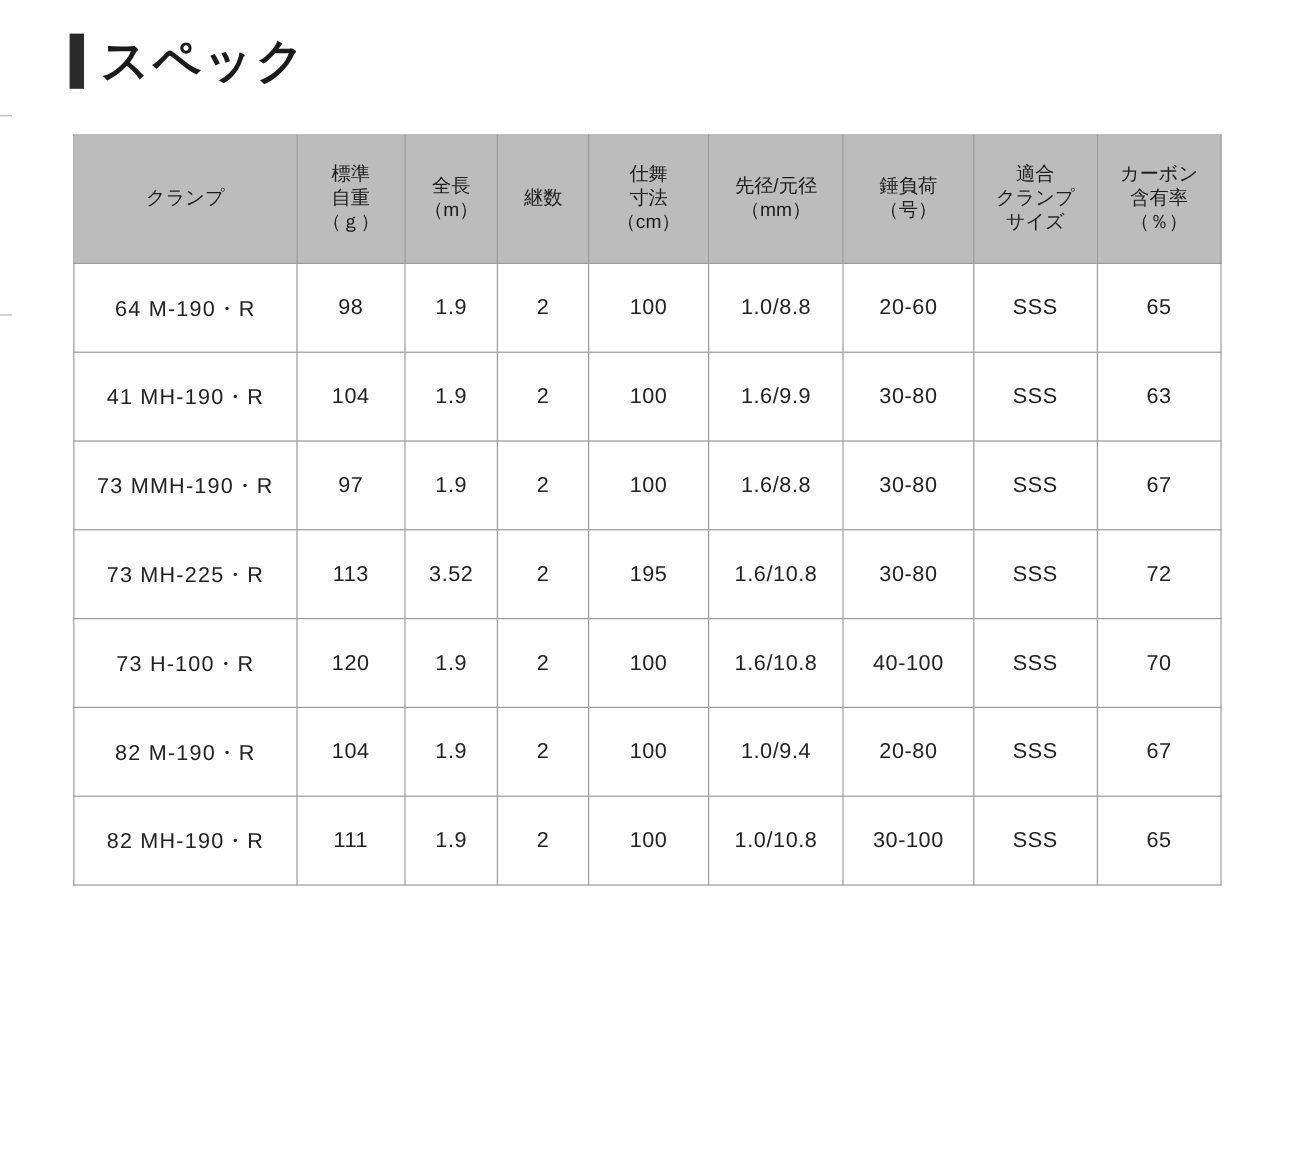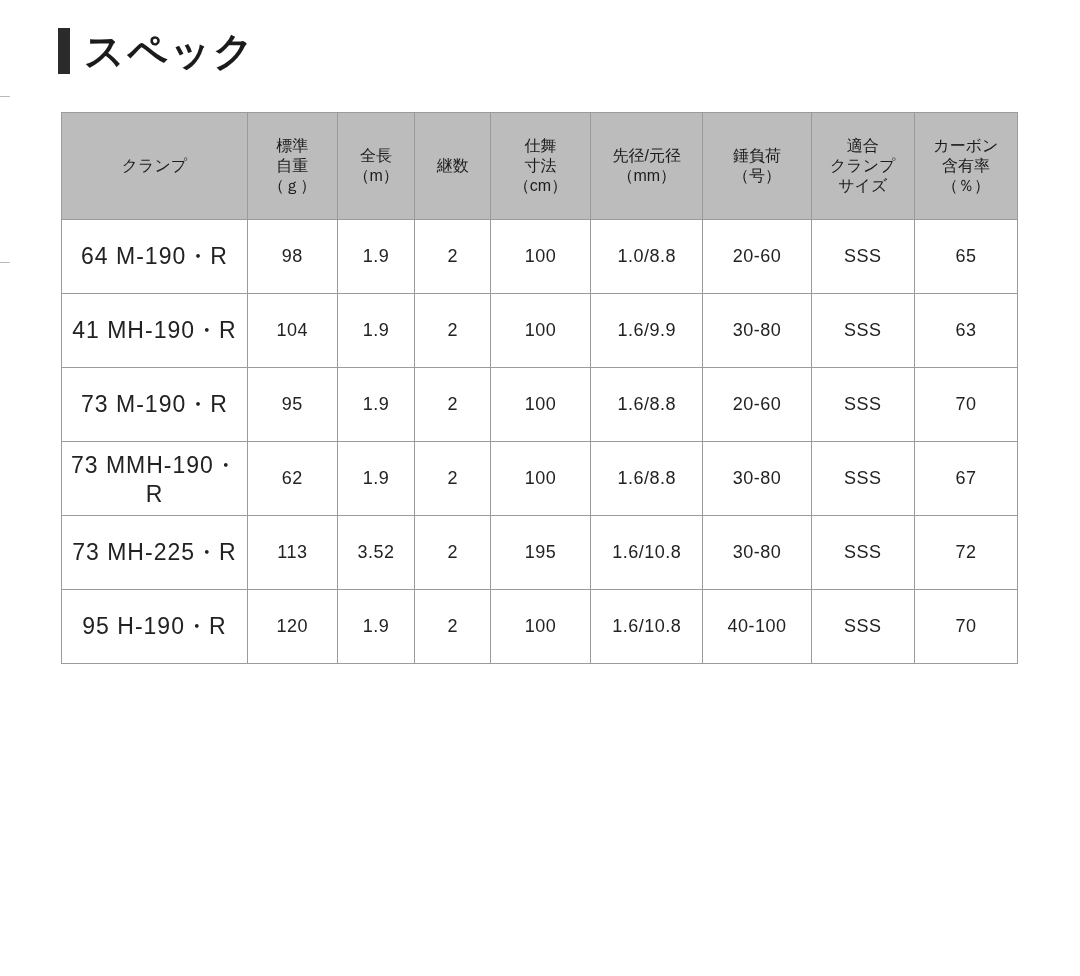--- a/index.html
+++ b/index.html
@@ -92,7 +92,7 @@
     letter-spacing: 0.5px;
   }
   .spec-table tbody td.item-name {
-    font-size: 23px;
+    font-size: 18px;
     letter-spacing: 1px;
   }
   

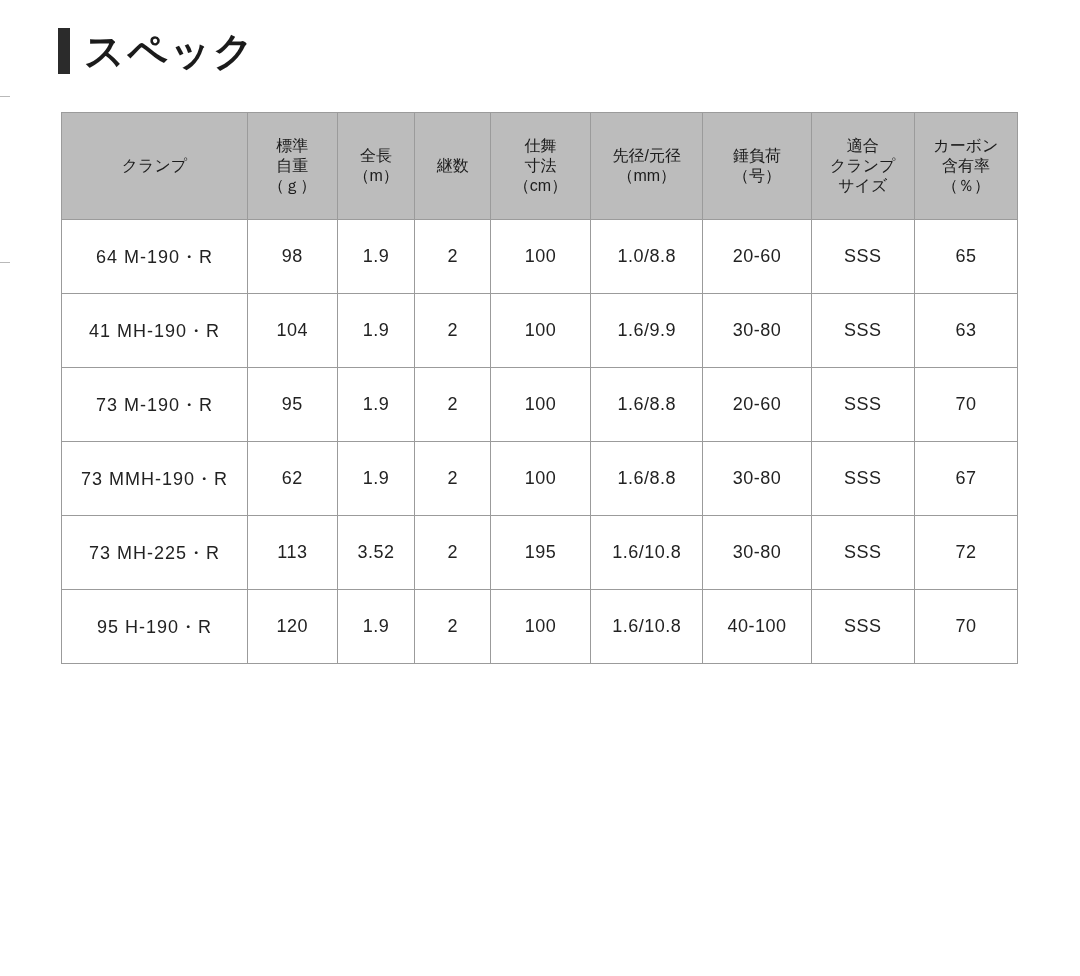--- a/index.html
+++ b/index.html
@@ -197,17 +197,6 @@
           <td>63</td>
         </tr>
         <tr>
-          <td class="item-name">73 M-190・R</td>
-          <td>95</td>
-          <td>1.9</td>
-          <td>2</td>
-          <td>100</td>
-          <td>1.6/8.8</td>
-          <td>20-60</td>
-          <td>SSS</td>
-          <td>70</td>
-        </tr>
-        <tr>
           <td class="item-name">73 MMH-190・R</td>
           <td>62</td>
           <td>1.9</td>

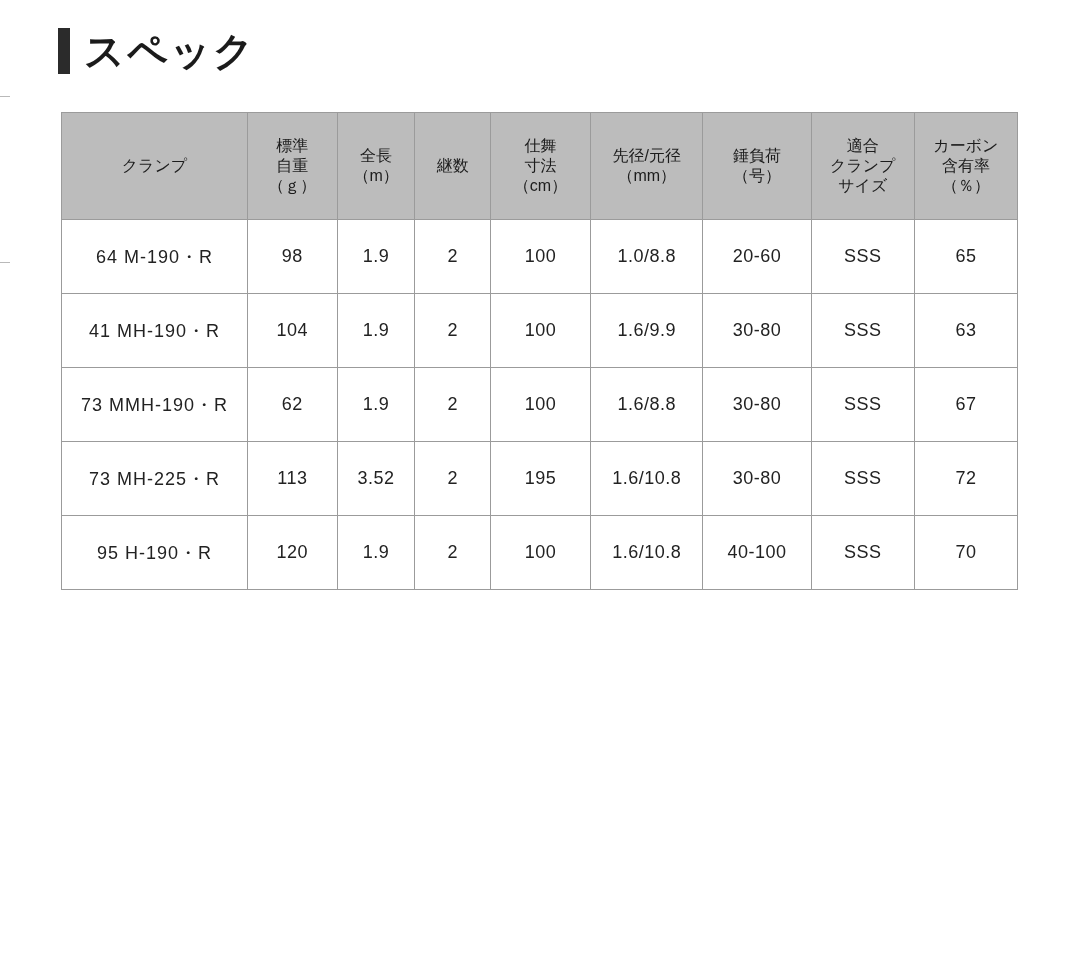--- a/index.html
+++ b/index.html
@@ -198,7 +198,7 @@
         </tr>
         <tr>
           <td class="item-name">73 MMH-190・R</td>
-          <td>62</td>
+          <td>97</td>
           <td>1.9</td>
           <td>2</td>
           <td>100</td>

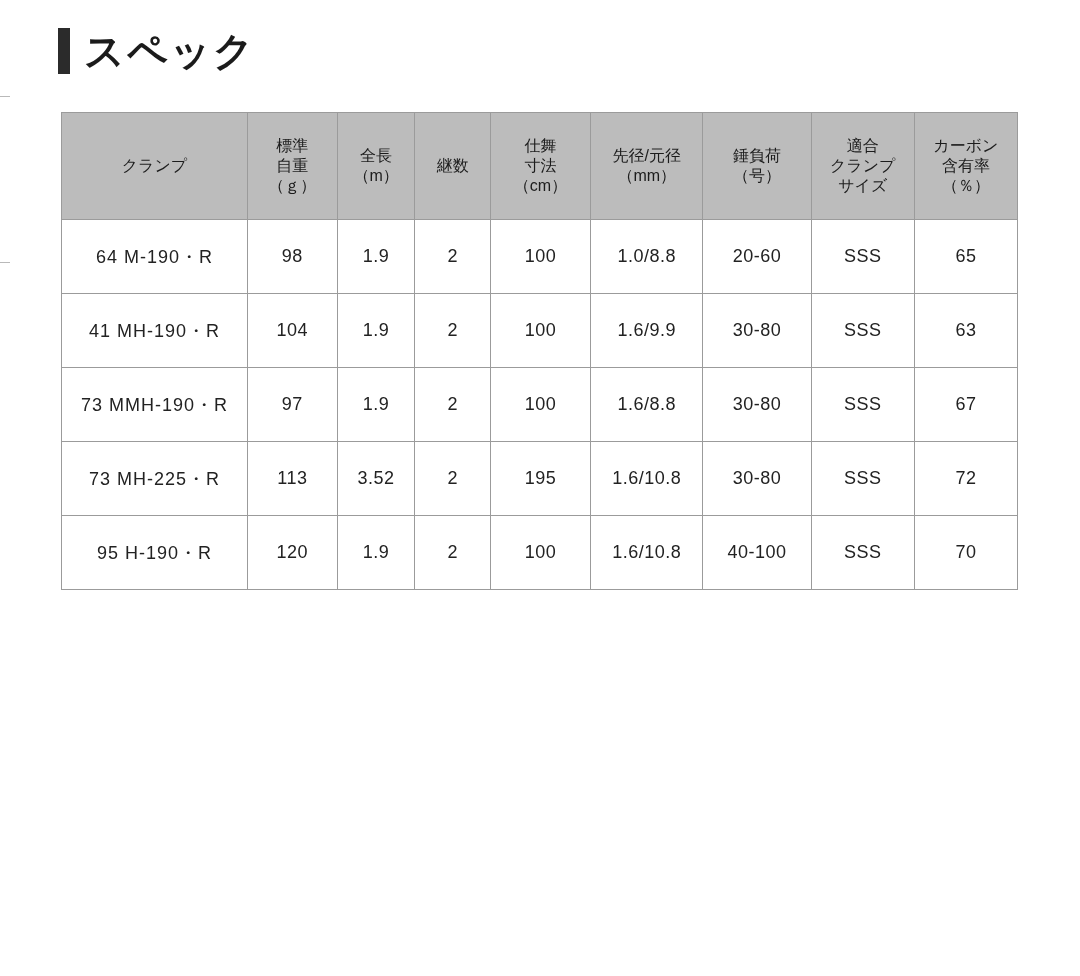--- a/index.html
+++ b/index.html
@@ -219,7 +219,7 @@
           <td>72</td>
         </tr>
         <tr>
-          <td class="item-name">95 H-190・R</td>
+          <td class="item-name">73 H-100・R</td>
           <td>120</td>
           <td>1.9</td>
           <td>2</td>

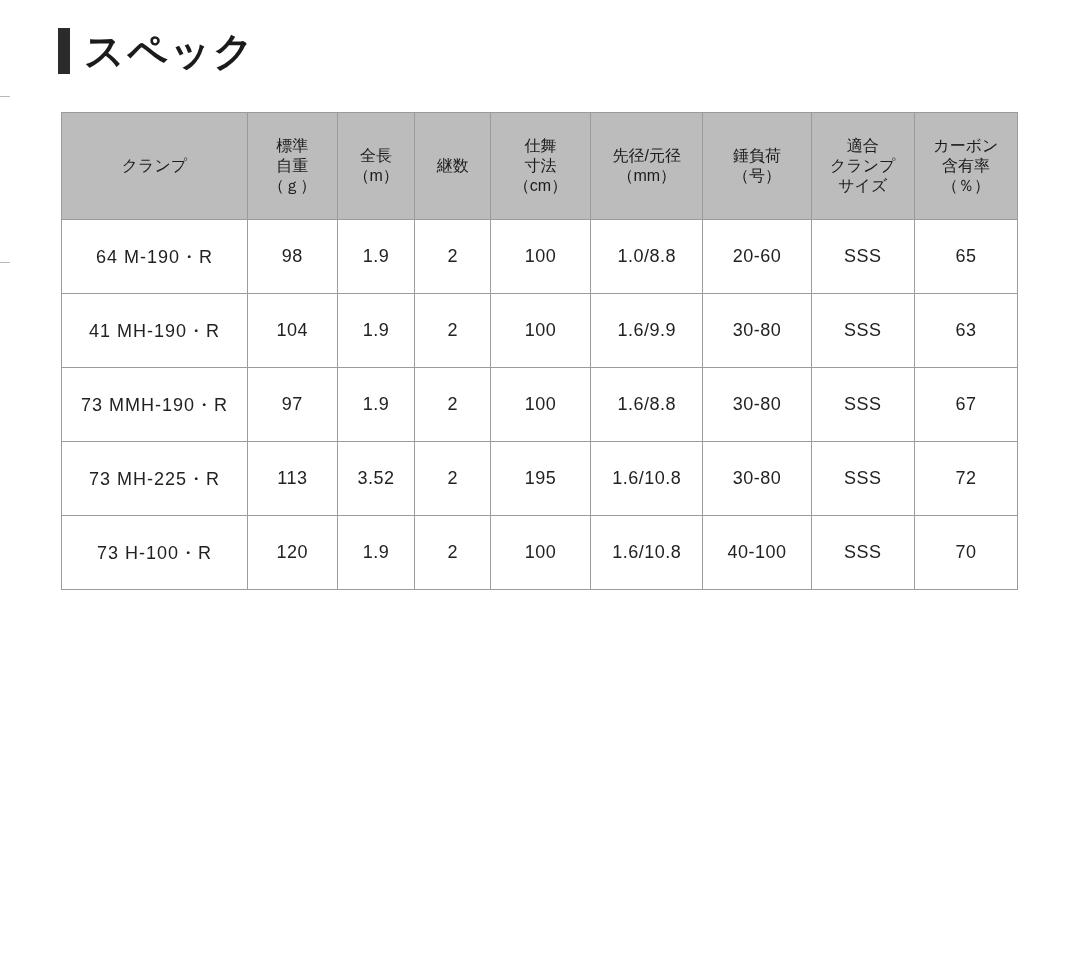--- a/index.html
+++ b/index.html
@@ -229,6 +229,17 @@
           <td>SSS</td>
           <td>70</td>
         </tr>
+        <tr>
+          <td class="item-name">82 M-190・R</td>
+          <td>104</td>
+          <td>1.9</td>
+          <td>2</td>
+          <td>100</td>
+          <td>1.0/9.4</td>
+          <td>20-80</td>
+          <td>SSS</td>
+          <td>67</td>
+        </tr>
       </tbody>
   </table>
 

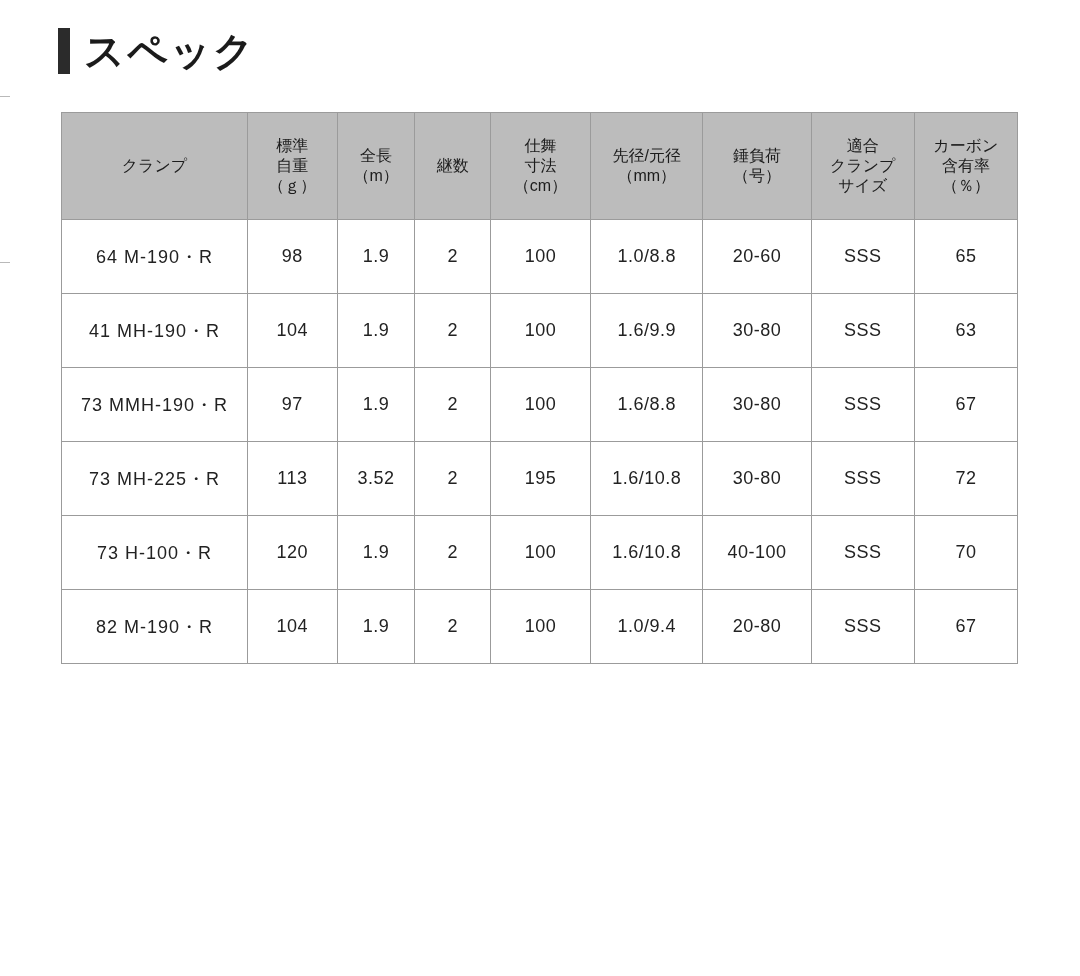--- a/index.html
+++ b/index.html
@@ -240,6 +240,17 @@
           <td>SSS</td>
           <td>67</td>
         </tr>
+        <tr>
+          <td class="item-name">82 MH-190・R</td>
+          <td>111</td>
+          <td>1.9</td>
+          <td>2</td>
+          <td>100</td>
+          <td>1.0/10.8</td>
+          <td>30-100</td>
+          <td>SSS</td>
+          <td>65</td>
+        </tr>
       </tbody>
   </table>
 

